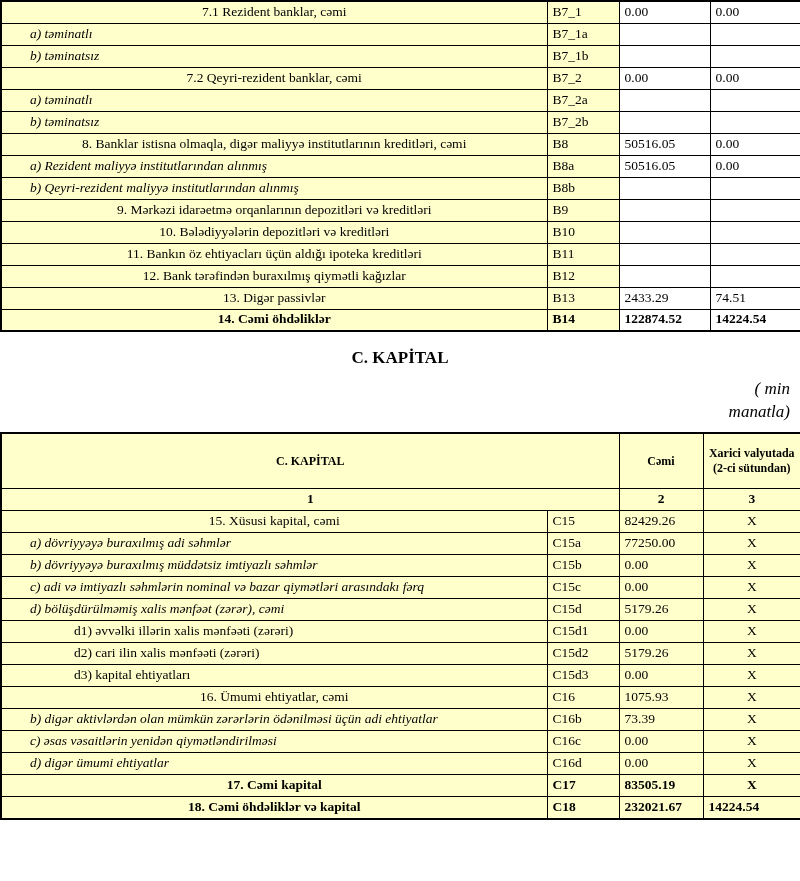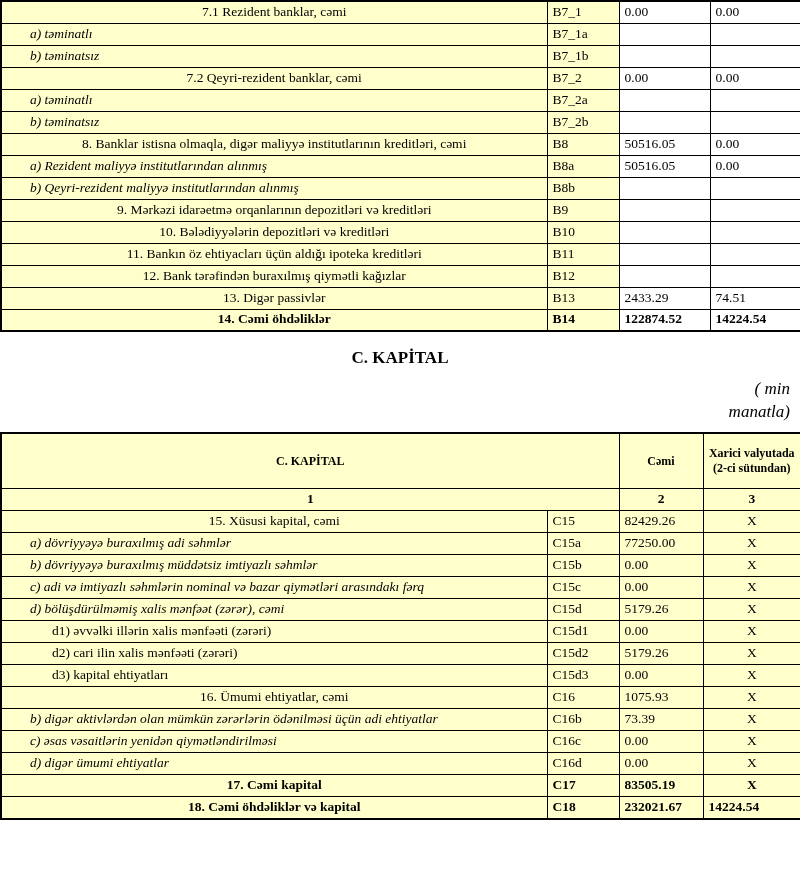--- a/index.html
+++ b/index.html
@@ -31,7 +31,7 @@
   td.label-cell { text-align: left; }
   td.indent-0 { padding-left: 5px; text-align: center; }
   td.indent-1 { padding-left: 28px; font-style: italic; }
-  td.indent-2 { padding-left: 50px; margin-left: 36px; }
+  td.indent-2 { padding-left: 72px; margin-left: 36px; }
   td.code-cell { text-align: left; }
   td.num-cell { text-align: left; padding-right: 6px; }
   td.x-cell { text-align: center; }

